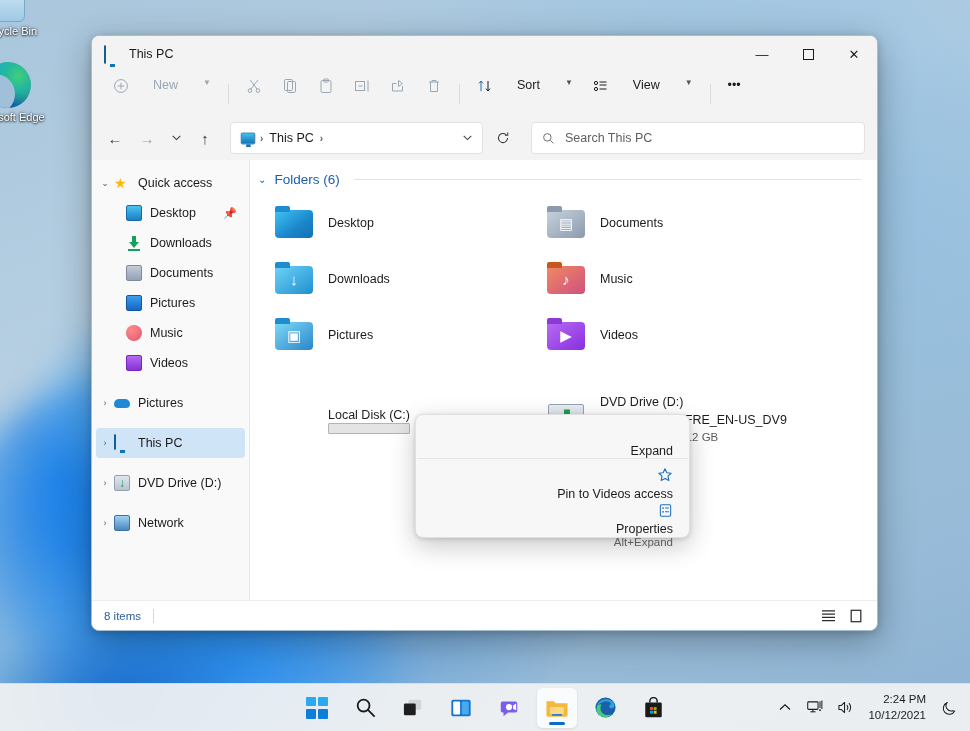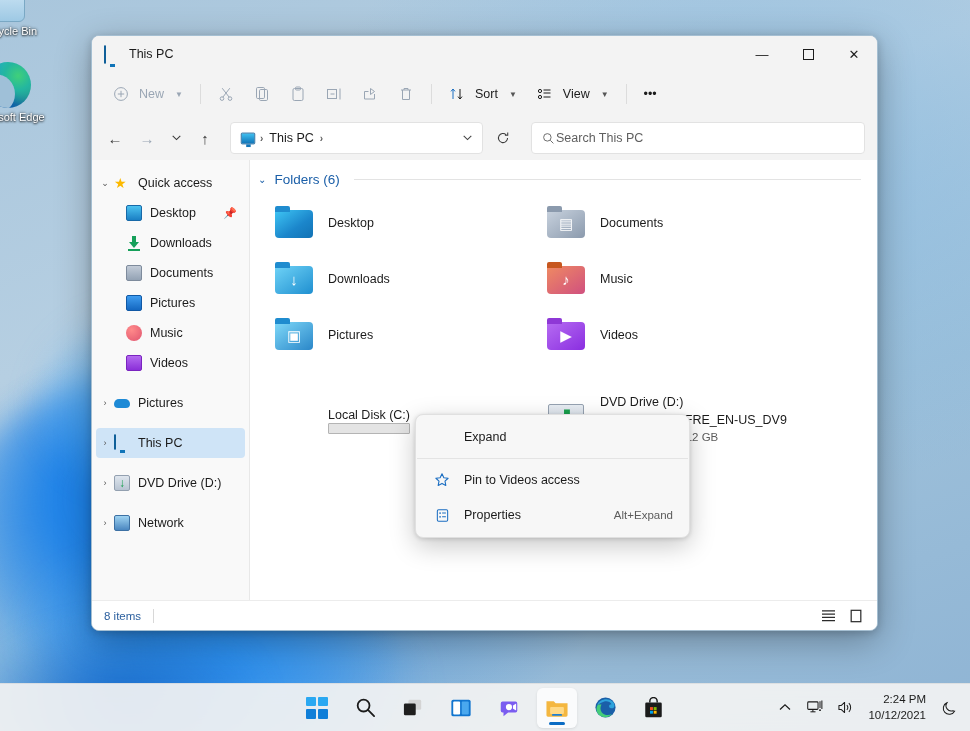--- a/index.html
+++ b/index.html
@@ -125,7 +125,7 @@
   }
   .tbtn {
     height: 32px; border-radius: 5px;
-    display: flex; align-items: center; gap: 10px;
+    display: flex; gap: 24px;
     padding: 0 9px; font-size: 12.5px; color: #1b1b1b;
     cursor: default; white-space: nowrap;
   }

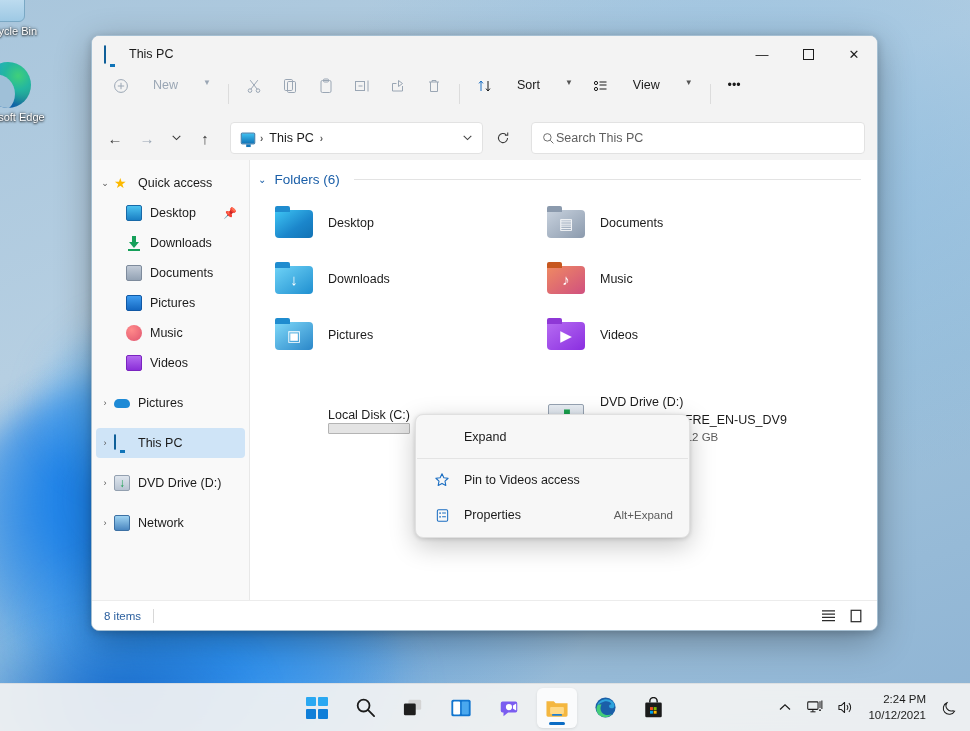--- a/index.html
+++ b/index.html
@@ -168,7 +168,7 @@
   #searchbox {
     margin-left: 10px; flex: 1 1 auto; height: 32px;
     background: #fff; border: 1px solid #e2e2e2; border-radius: 4px;
-    display: flex; align-items: center; padding: 0 10px; gap: 1px;
+    display: flex; align-items: center; padding: 0 10px; gap: 10px;
     font-size: 12.5px; color: #5f5f5f;
   }
 

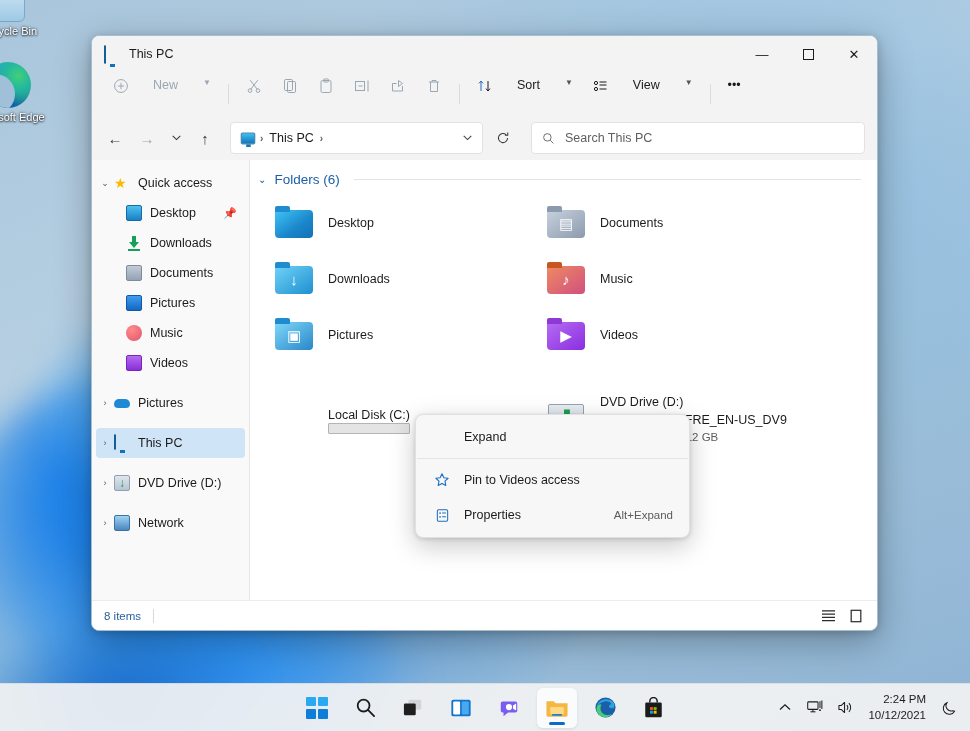--- a/index.html
+++ b/index.html
@@ -303,8 +303,8 @@
     font-size: 12.5px; color: #1b1b1b;
   }
   .cmi {
-    height: 34px; display: flex; align-items: center;
-    padding: 0 12px 0 10px; margin: 1px 4px; border-radius: 4px; cursor: default;
+    height: 34px; display: flex; align-items: flex-end;
+    padding: 0 12px 0 10px; margin: 1px 4px; border-radius: 4px; cursor: default; flex-direction: column;
   }
   .cmi .cicon { flex: 0 0 24px; height: 18px; display:flex; align-items:center; justify-content:center; color:#1b6ec2; }
   .cmi .clabel { margin-left: 10px; }

